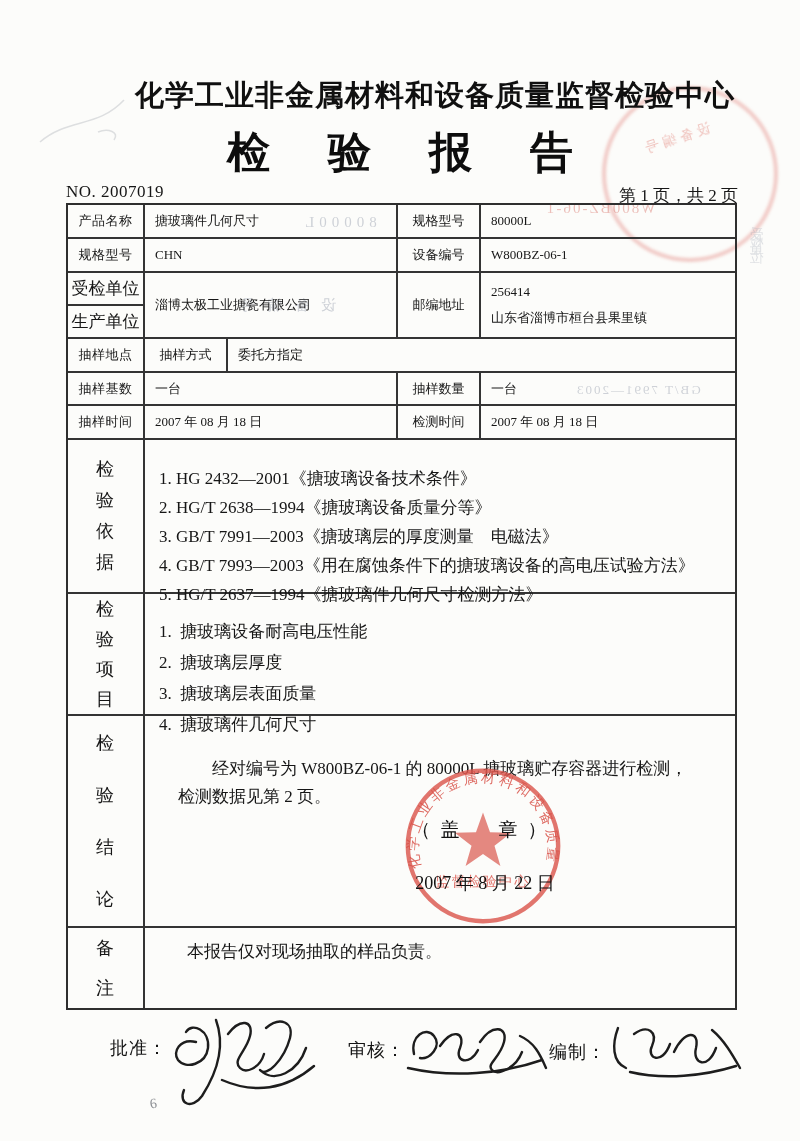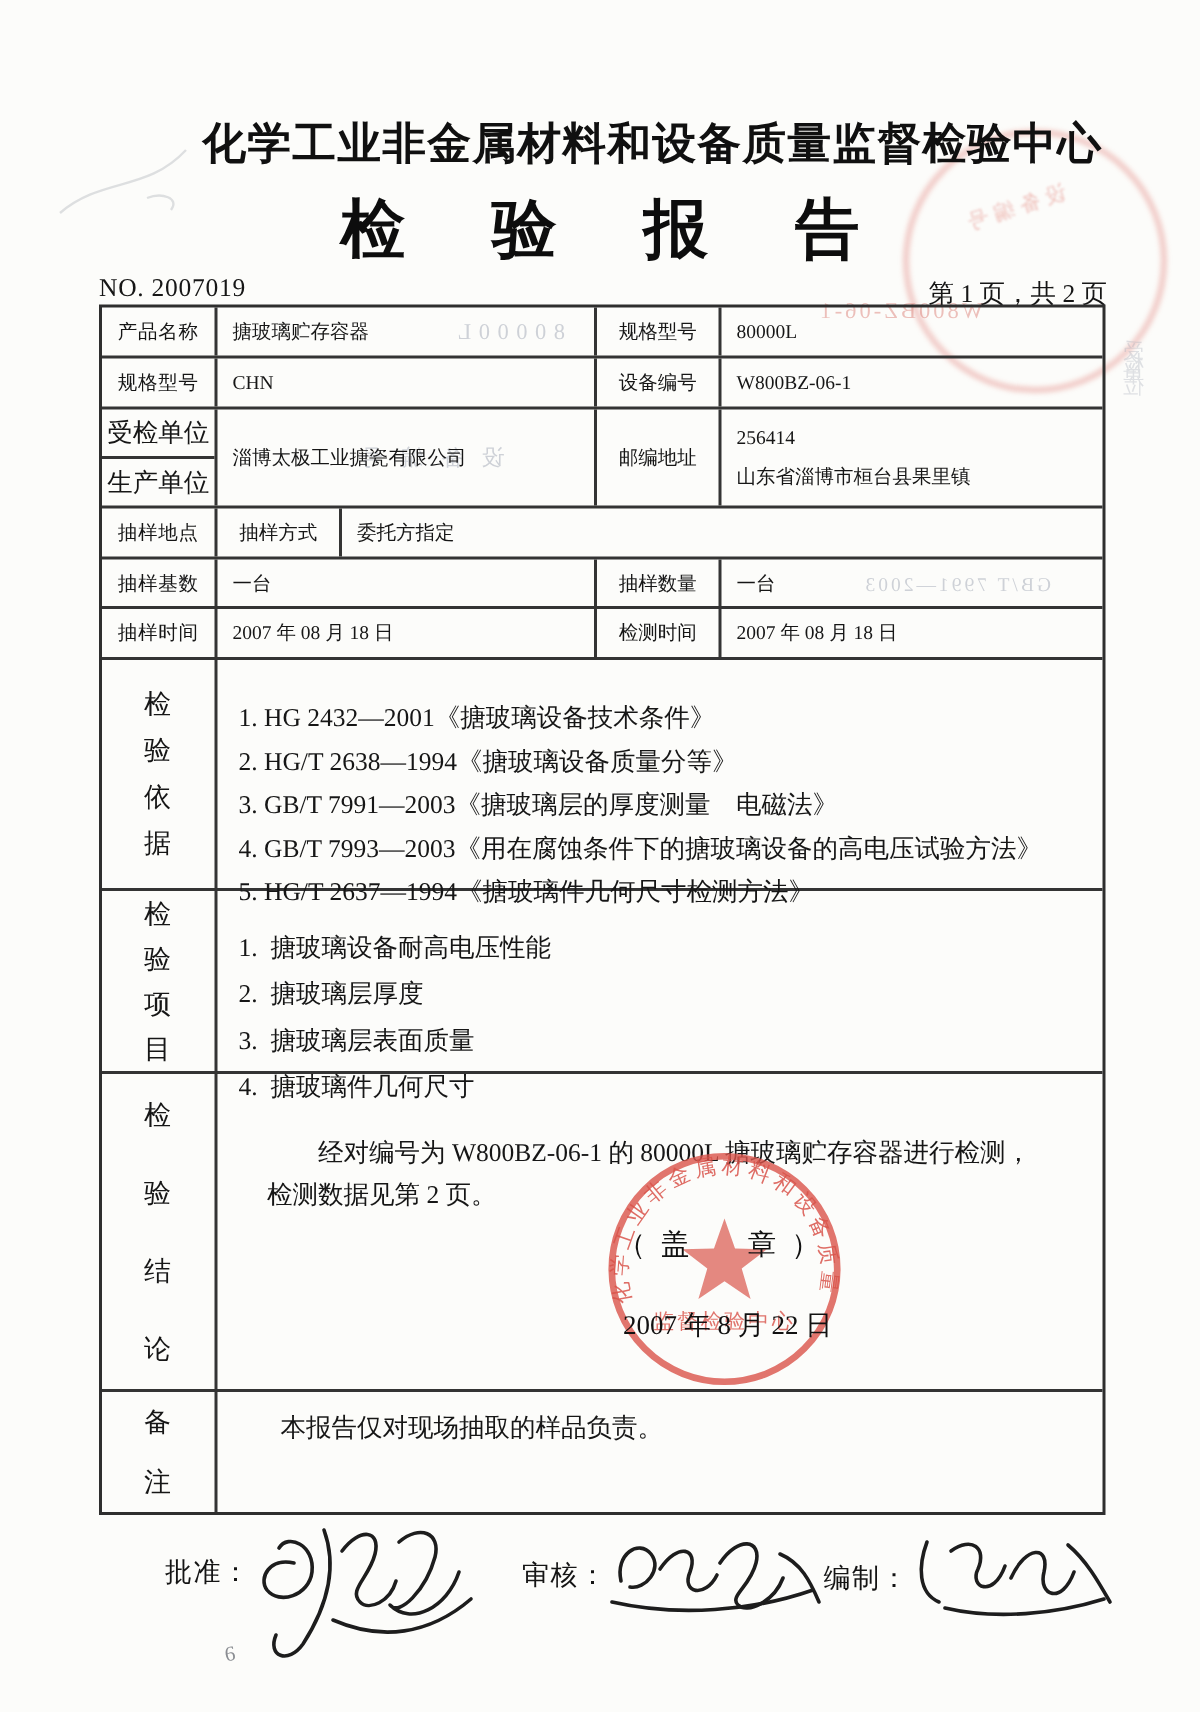--- a/index.html
+++ b/index.html
@@ -97,7 +97,7 @@
 
   <div class="row h34">
     <div class="cell lab">产品名称</div>
-    <div class="cell v1">搪玻璃贮存容器</div>
+    <div class="cell v1">搪玻璃件几何尺寸</div>
     <div class="cell lab2">规格型号</div>
     <div class="cell v2">80000L</div>
   </div>

